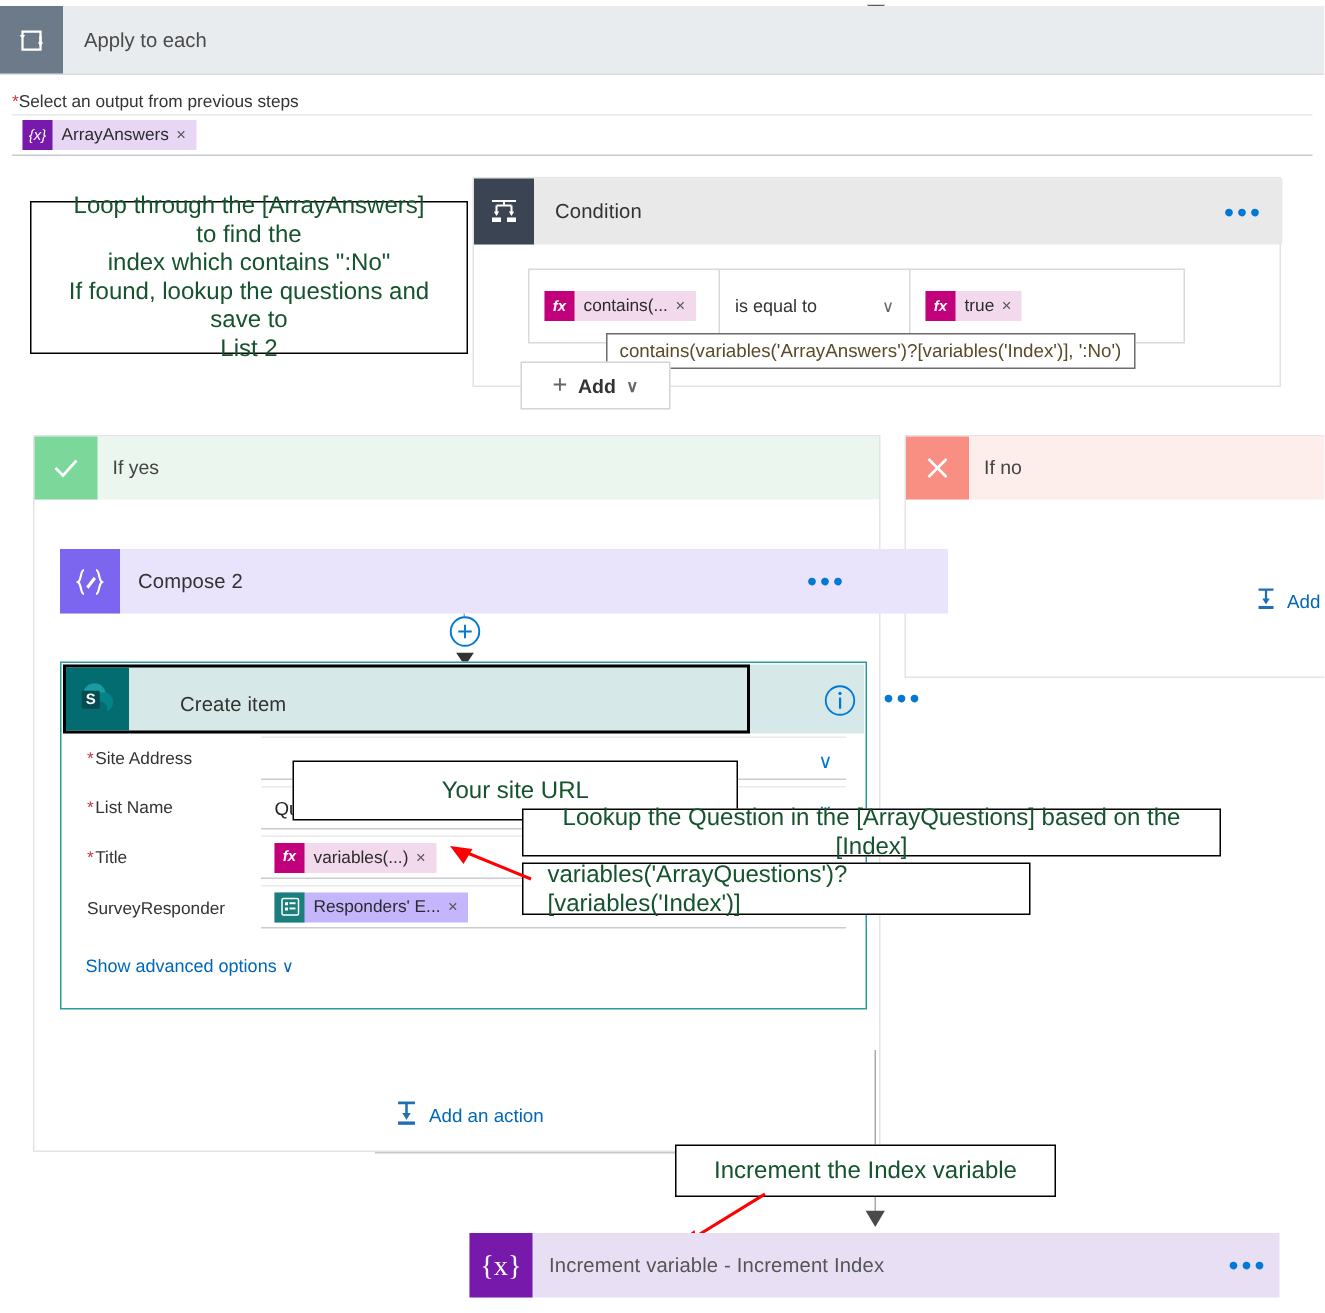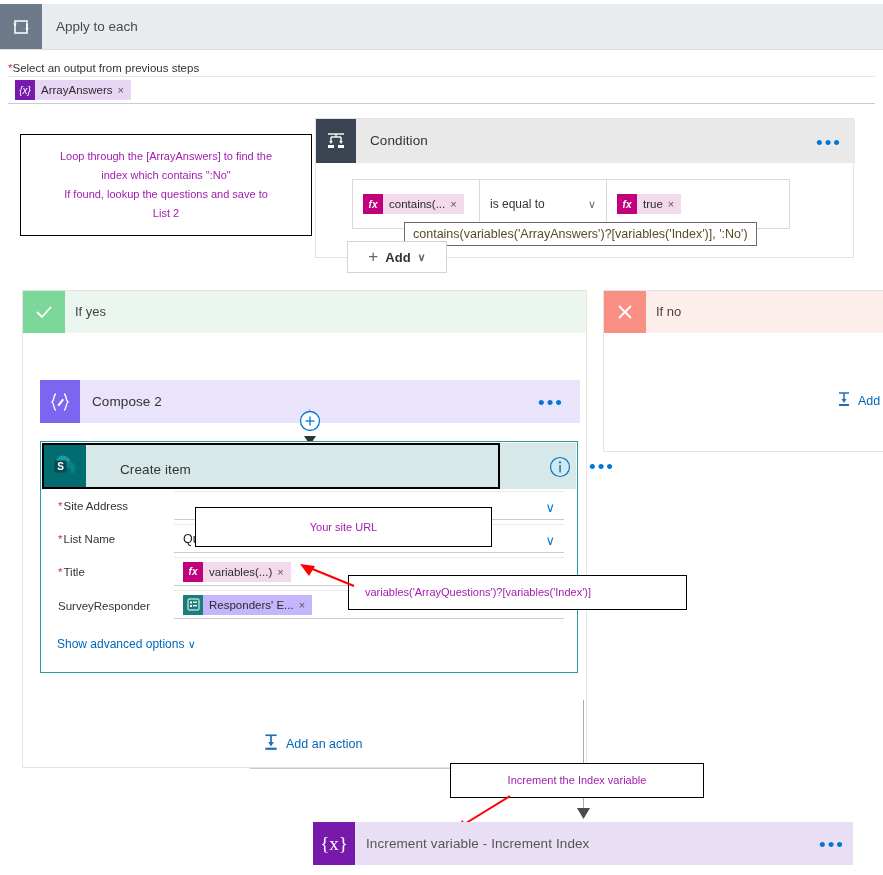--- a/index.html
+++ b/index.html
@@ -84,8 +84,8 @@
   .anno {
     border: 1.6px solid #000000;
     background: #ffffff;
-    color: #a21caf;
-    font-size: 11px;
+    color: #14532d;
+    font-size: 16px;
     text-align: center;
     line-height: 19px;
     box-sizing: border-box;

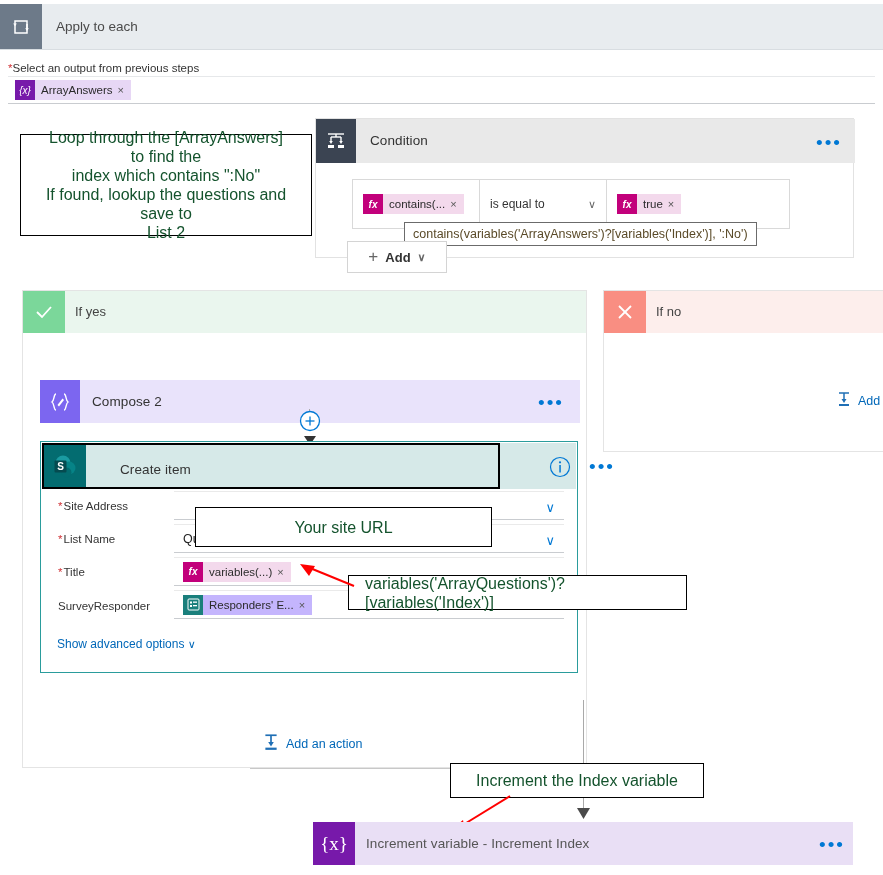--- a/index.html
+++ b/index.html
@@ -187,7 +187,7 @@
 
   
   #compose-card {
-    left: 40px; top: 380px; width: 540px; height: 43px;
+    left: 40px; top: 366px; width: 592px; height: 43px;
     background: #e9e3fb;
   }
   #compose-icon {

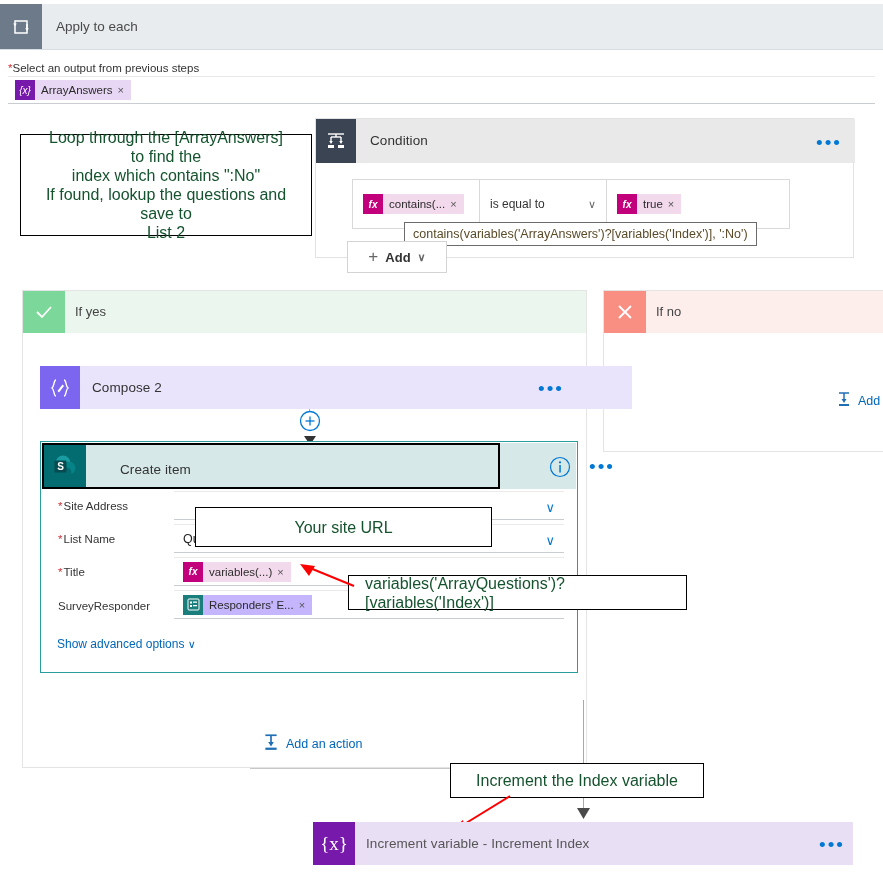--- a/index.html
+++ b/index.html
@@ -496,6 +496,7 @@
 
   <div class="abs anno" style="left:195px;top:507px;width:297px;height:40px;">Your site URL</div>
 
+  <div class="abs anno" style="left:348px;top:539px;width:466px;height:32px;">Lookup the Question in the [ArrayQuestions] based on the [Index]</div>
 
   <div class="abs anno" style="left:348px;top:575px;width:339px;height:35px;text-align:left;justify-content:flex-start;padding-left:16px;">variables('ArrayQuestions')?[variables('Index')]</div>
 

